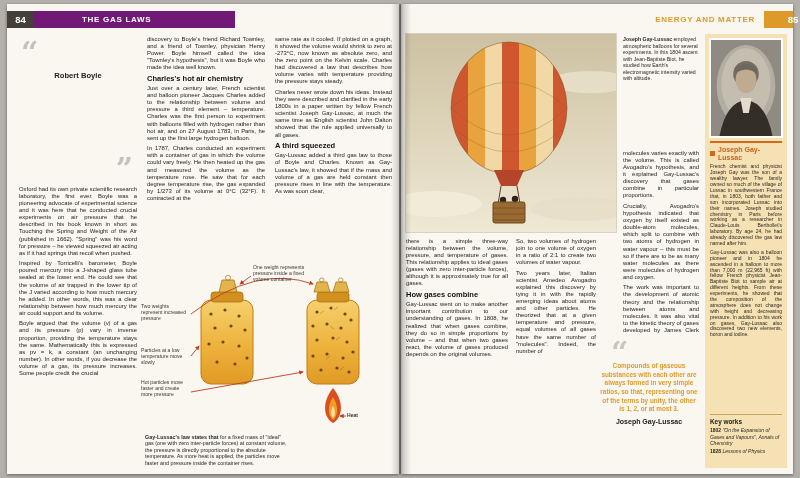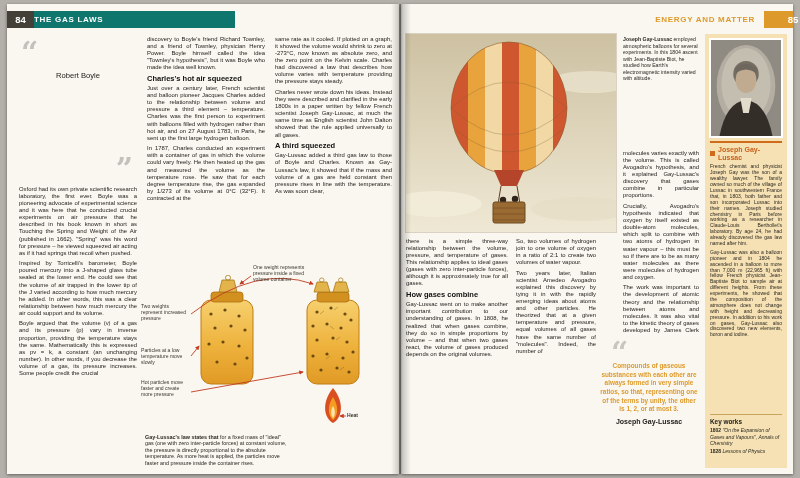--- a/index.html
+++ b/index.html
@@ -14,7 +14,7 @@
             background:linear-gradient(90deg, rgba(0,0,0,0) 0%, rgba(0,0,0,0.18) 40%, rgba(0,0,0,0.34) 50%, rgba(0,0,0,0.18) 60%, rgba(0,0,0,0) 100%); pointer-events:none; }
 
   
-  .lp-header { position:absolute; left:0; top:7px; width:228px; height:17px; background:#0f766e; display:flex; align-items:center; }
+  .lp-header { position:absolute; left:0; top:7px; width:228px; height:17px; background:#701a75; display:flex; align-items:center;gap:48px; }
   .lp-num { width:27px; height:17px; background:#454037; color:#fff; font-weight:bold; font-size:9.5px; display:flex; align-items:center; justify-content:center; }
   .lp-title { color:#fff; font-weight:bold; font-size:8px; letter-spacing:0.7px; margin-left:0; }
   .rp-header { position:absolute; right:0; top:7px; height:17px; display:flex; align-items:center;margin-left:10px; }

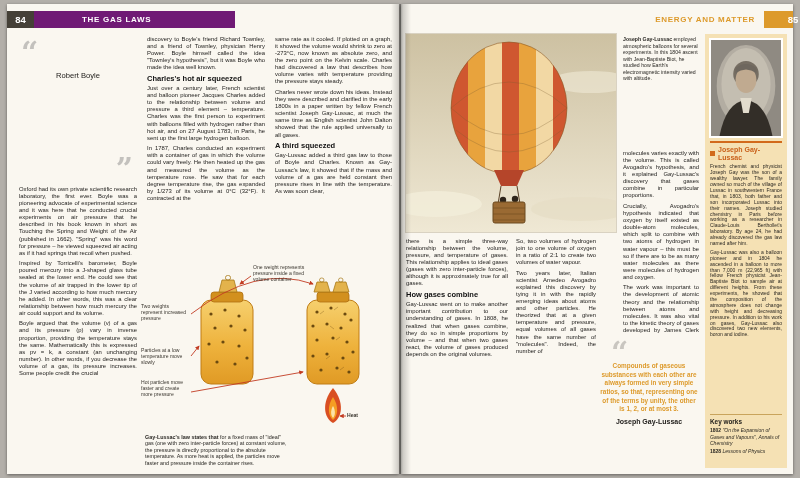--- a/index.html
+++ b/index.html
@@ -38,7 +38,7 @@
   .qmark.open { left:2px; top:2px; }
   .qmark.close { right:4px; bottom:-2px; }
   .pq-text { color:#8f8d89; font-size:7.1px; line-height:1.4; font-weight:600; }
-  .pq-attr { margin-top:5px; font-weight:normal; font-size:7.6px; color:#23211e; }
+  .pq-attr { margin-top:5px; font-weight:bold; font-size:7.6px; color:#23211e; }
 
   
   .lp-fig { position:absolute; left:134px; top:260px; width:252px; height:168px; }

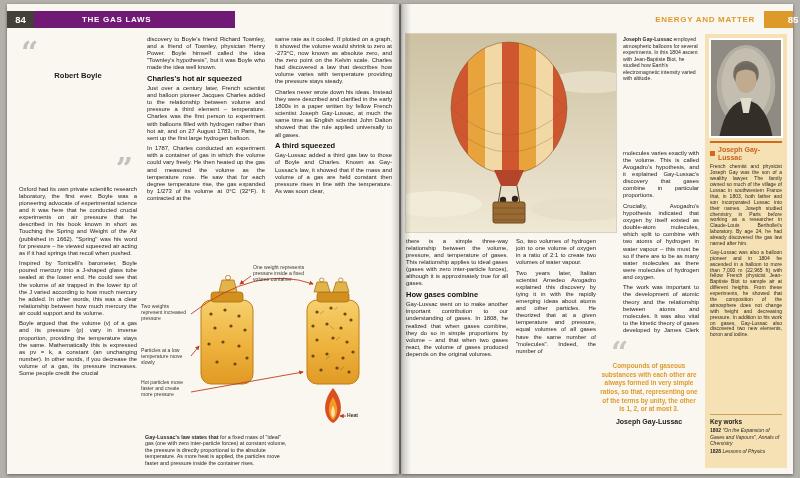--- a/index.html
+++ b/index.html
@@ -105,7 +105,7 @@
 
     <div class="col lp-col2 bt">
       <p>discovery to Boyle's friend Richard Townley, and a friend of Townley, physician Henry Power. Boyle himself called the idea "Townley's hypothesis", but it was Boyle who made the idea well known.</p>
-      <div class="h3">Charles's hot air squeezed</div>
+      <div class="h3">Charles's hot air chemistry</div>
       <p>Just over a century later, French scientist and balloon pioneer Jacques Charles added to the relationship between volume and pressure a third element – temperature. Charles was the first person to experiment with balloons filled with hydrogen rather than hot air, and on 27 August 1783, in Paris, he sent up the first large hydrogen balloon.</p>
       <p>In 1787, Charles conducted an experiment with a container of gas in which the volume could vary freely. He then heated up the gas and measured the volume as the temperature rose. He saw that for each degree temperature rise, the gas expanded by 1/273 of its volume at 0°C (32°F). It contracted at the</p>
     </div>

